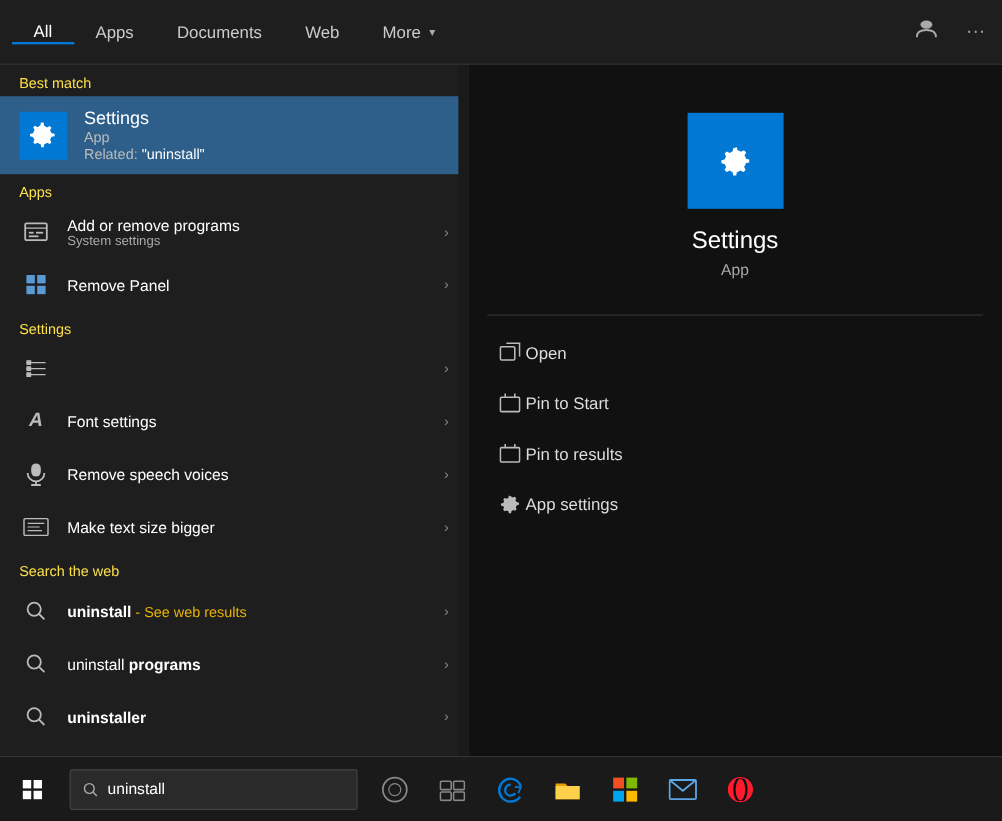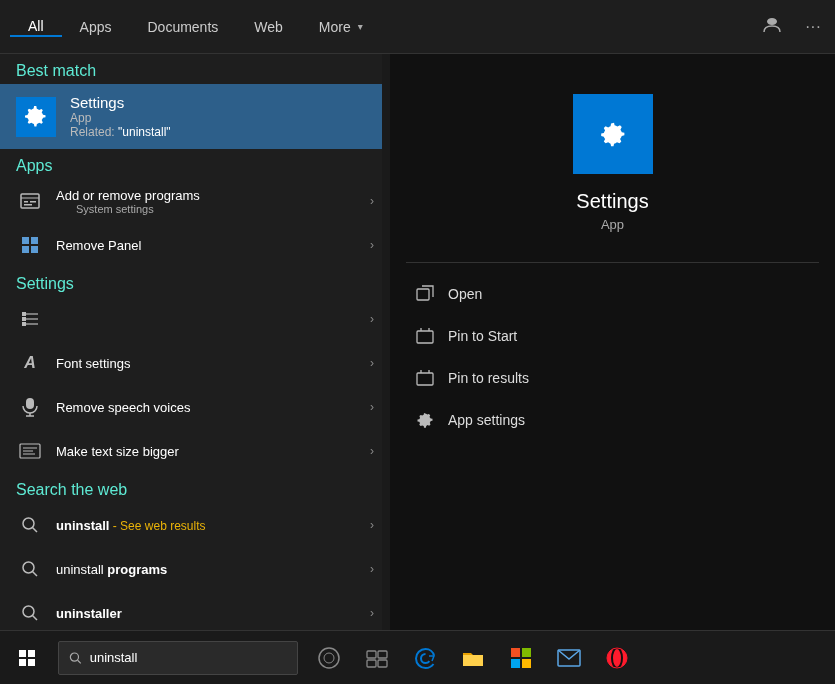--- a/index.html
+++ b/index.html
@@ -98,8 +98,8 @@
     }
 
     .section-label {
-      color: #5eead4;
-      font-size: 16px;
+      color: #fde047;
+      font-size: 12px;
       padding: 8px 16px 4px 16px;
     }
 

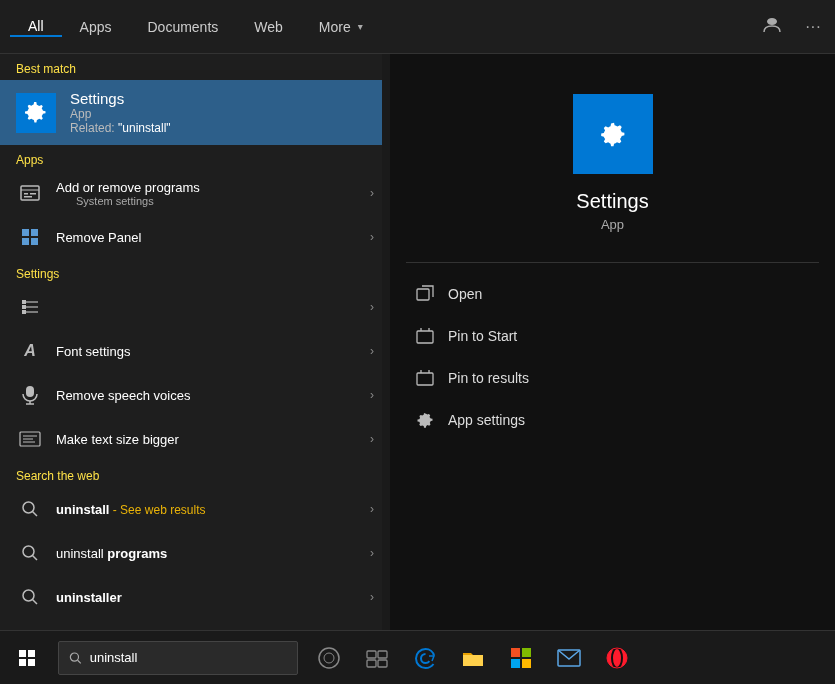--- a/index.html
+++ b/index.html
@@ -148,7 +148,7 @@
     }
     .list-item-text { display: flex; flex-direction: column; flex: 1; }
     .list-item-title { color: #fff; font-size: 13px; }
-    .list-item-sub { color: #aaa; font-size: 11px; margin-left: 20px; }
+    .list-item-sub { color: #aaa; font-size: 11px; }
     .list-item-arrow {
       color: #888;
       font-size: 12px;

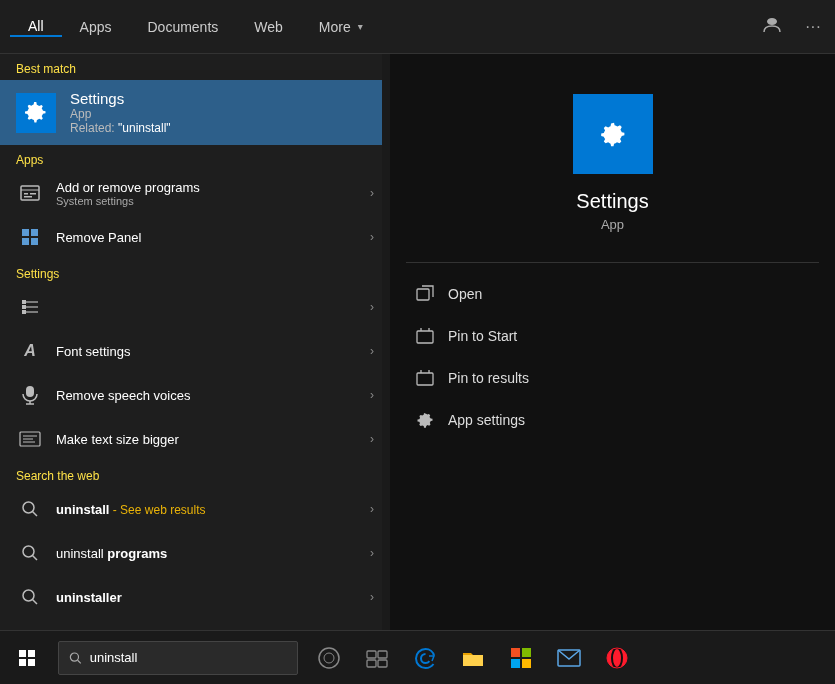--- a/index.html
+++ b/index.html
@@ -197,7 +197,7 @@
     .action-item {
       display: flex;
       align-items: center;
-      gap: 12px;
+      gap: 2px;
       padding: 10px 16px;
       cursor: pointer;
       color: #ddd;

